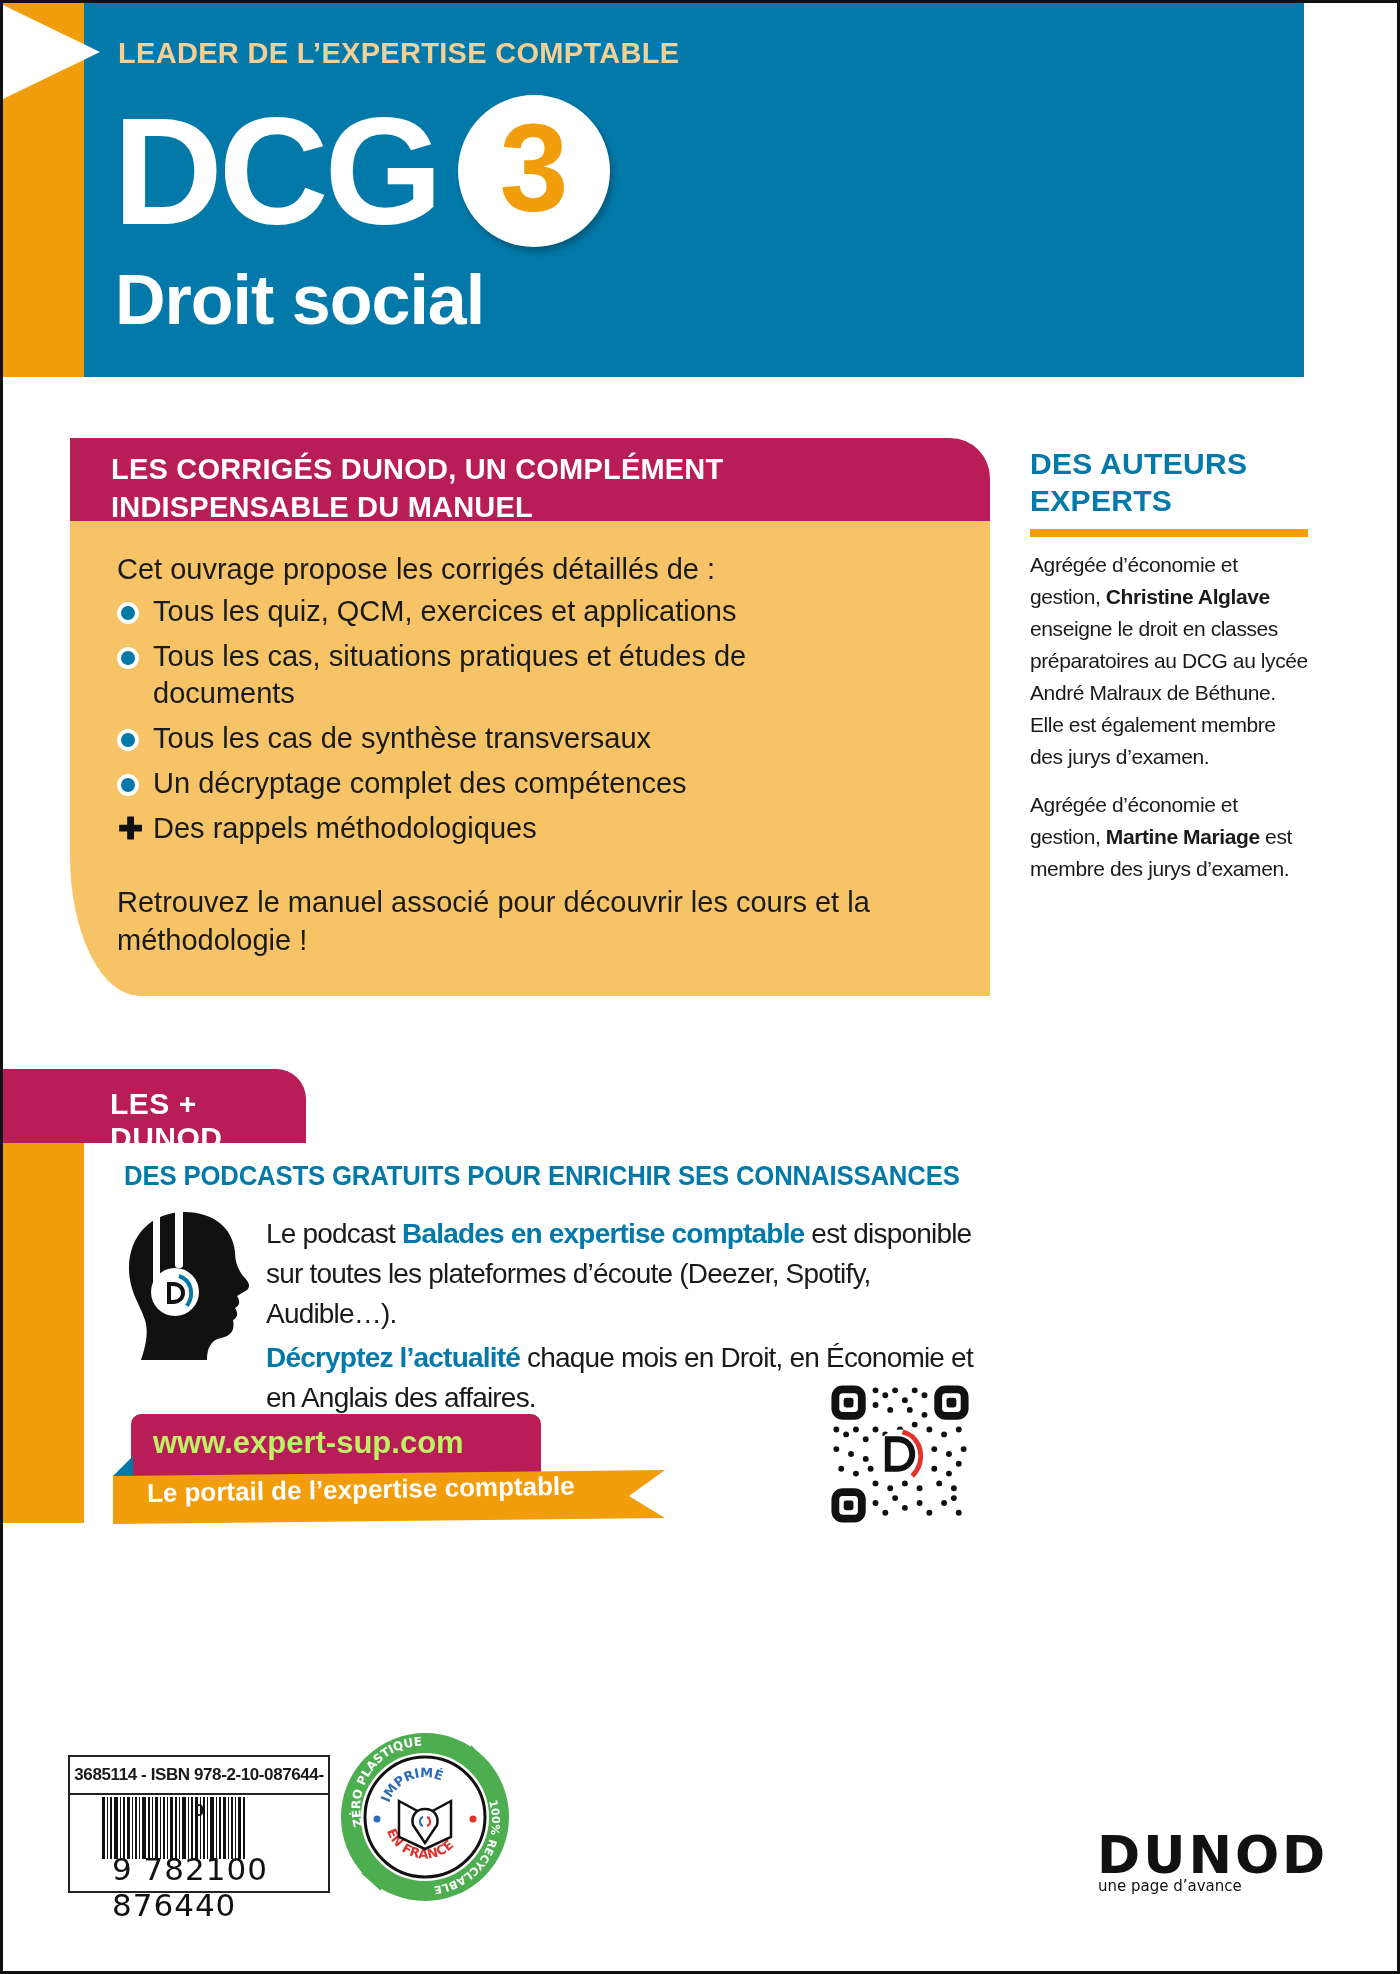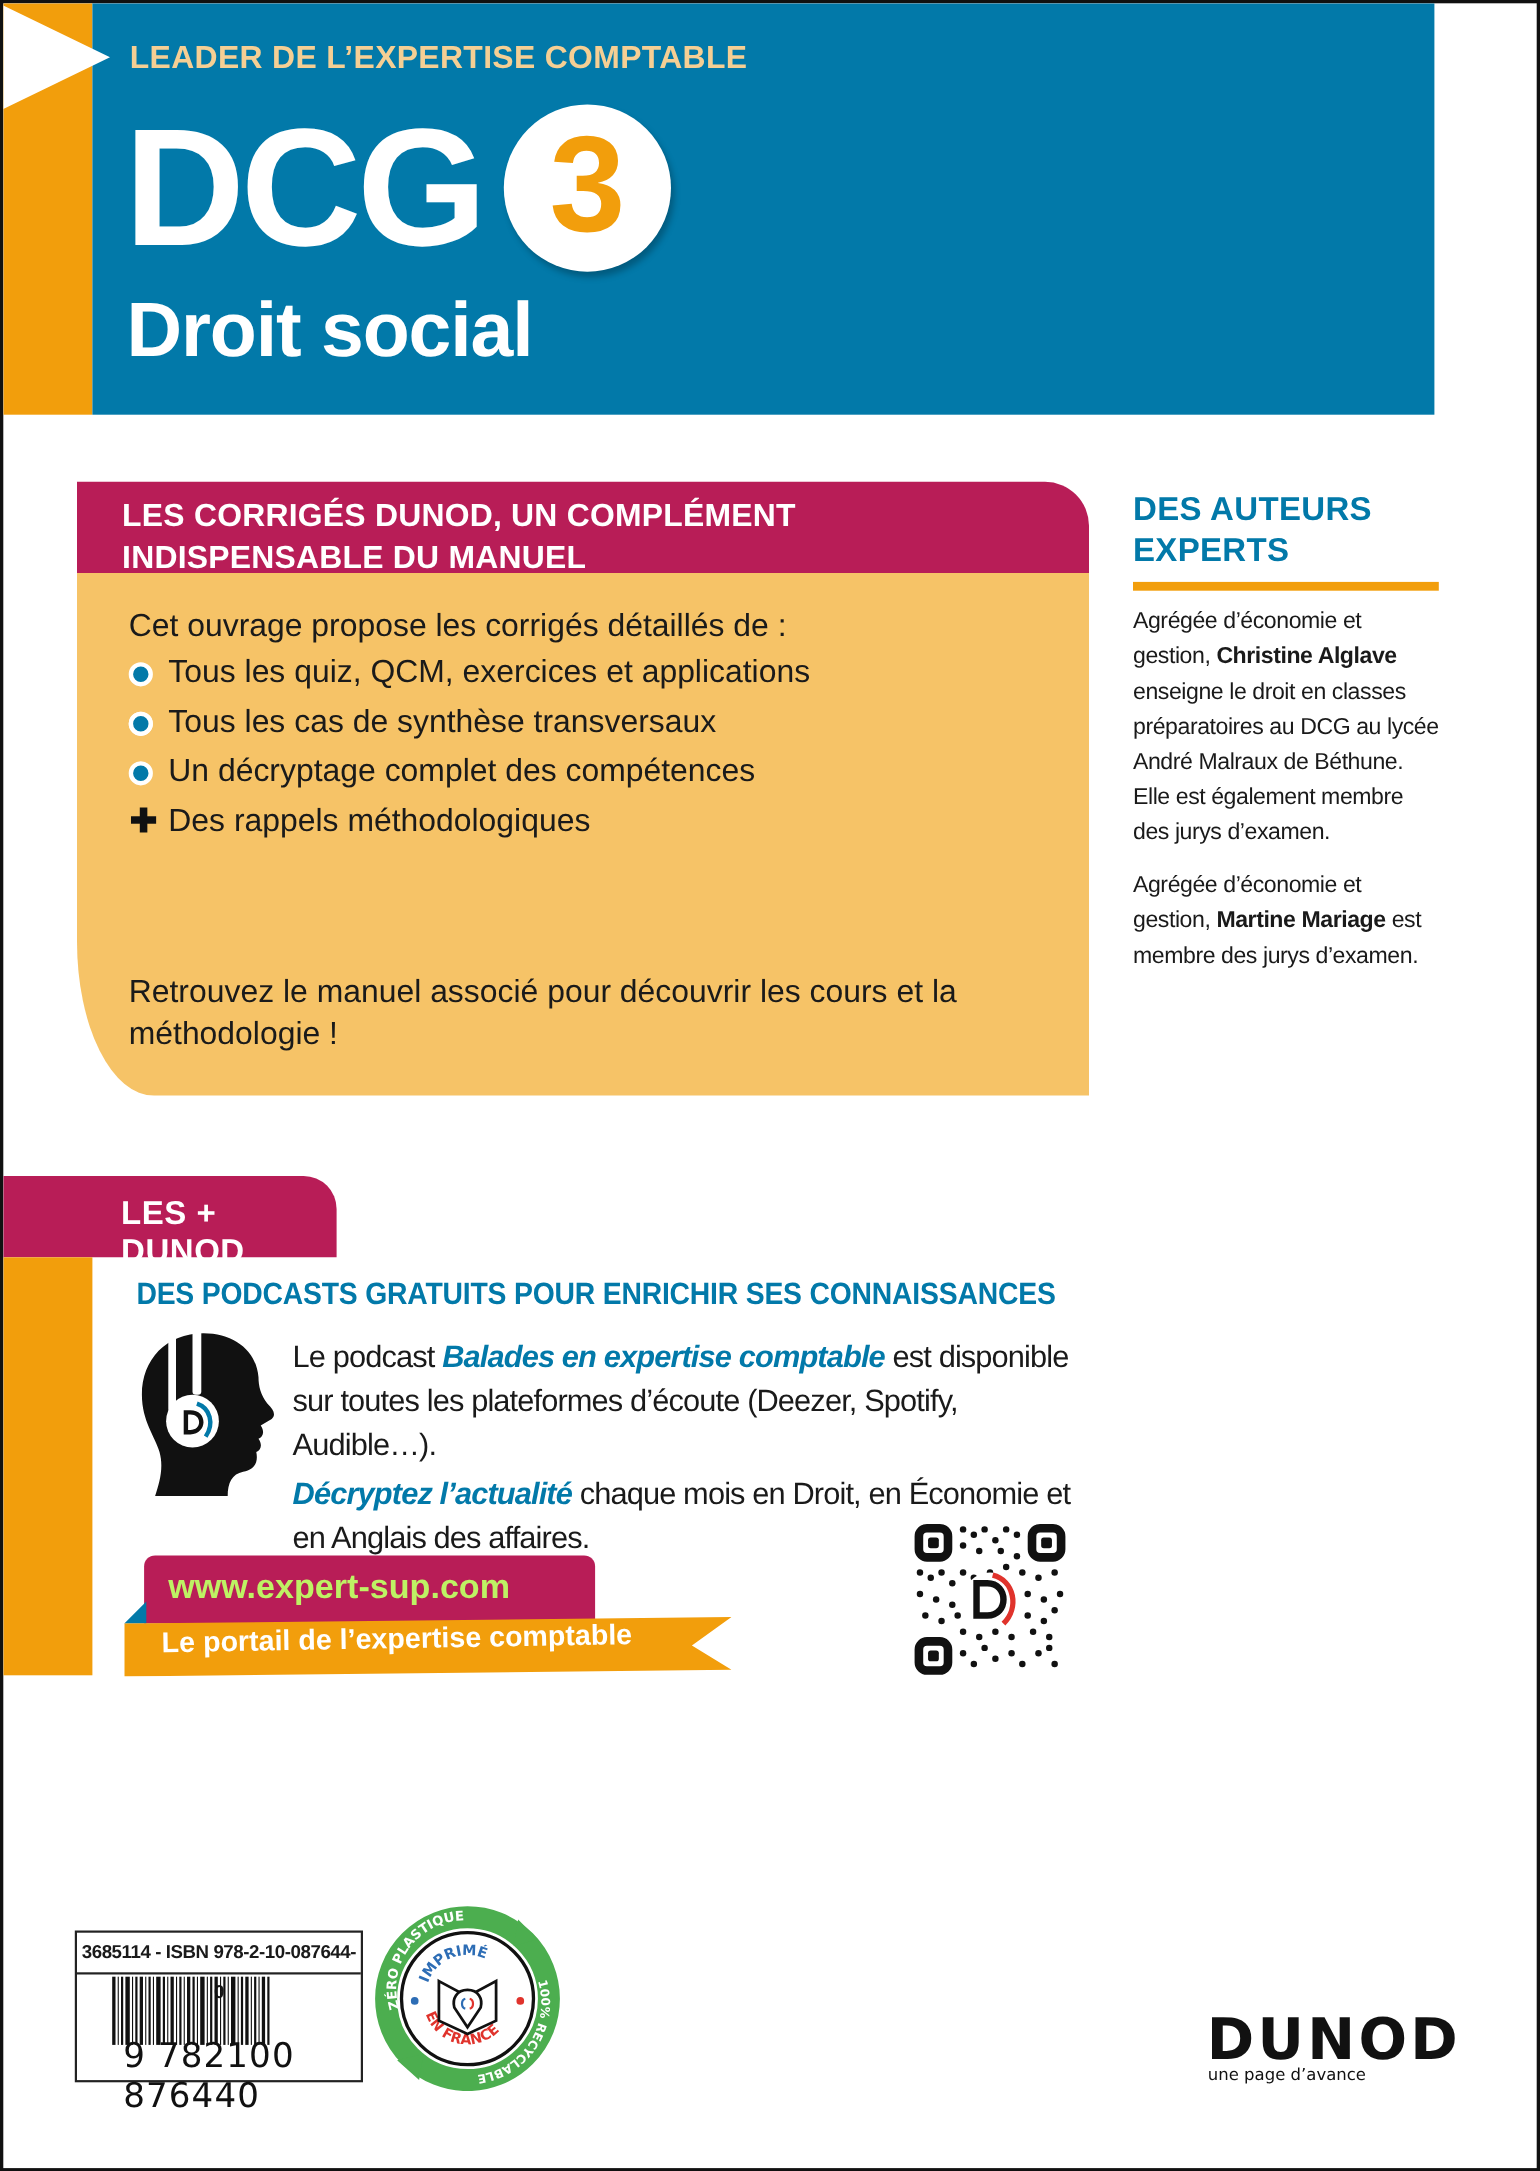--- a/index.html
+++ b/index.html
@@ -90,7 +90,7 @@
       <div class="cbox-intro">Cet ouvrage propose les corrigés détaillés de :</div>
       <ul class="cbox-list">
         <li><span class="bullet-dot"></span><span>Tous les quiz, QCM, exercices et applications</span></li>
-        <li><span class="bullet-dot"></span></li>
+        <li><span class="bullet-dot"></span><span>Tous les cas, situations pratiques et études de documents</span></li>
         <li><span class="bullet-dot"></span><span>Tous les cas de synthèse transversaux</span></li>
         <li><span class="bullet-dot"></span><span>Un décryptage complet des compétences</span></li>
         <li><span class="bullet-plus">✚</span><span>Des rappels méthodologiques</span></li>

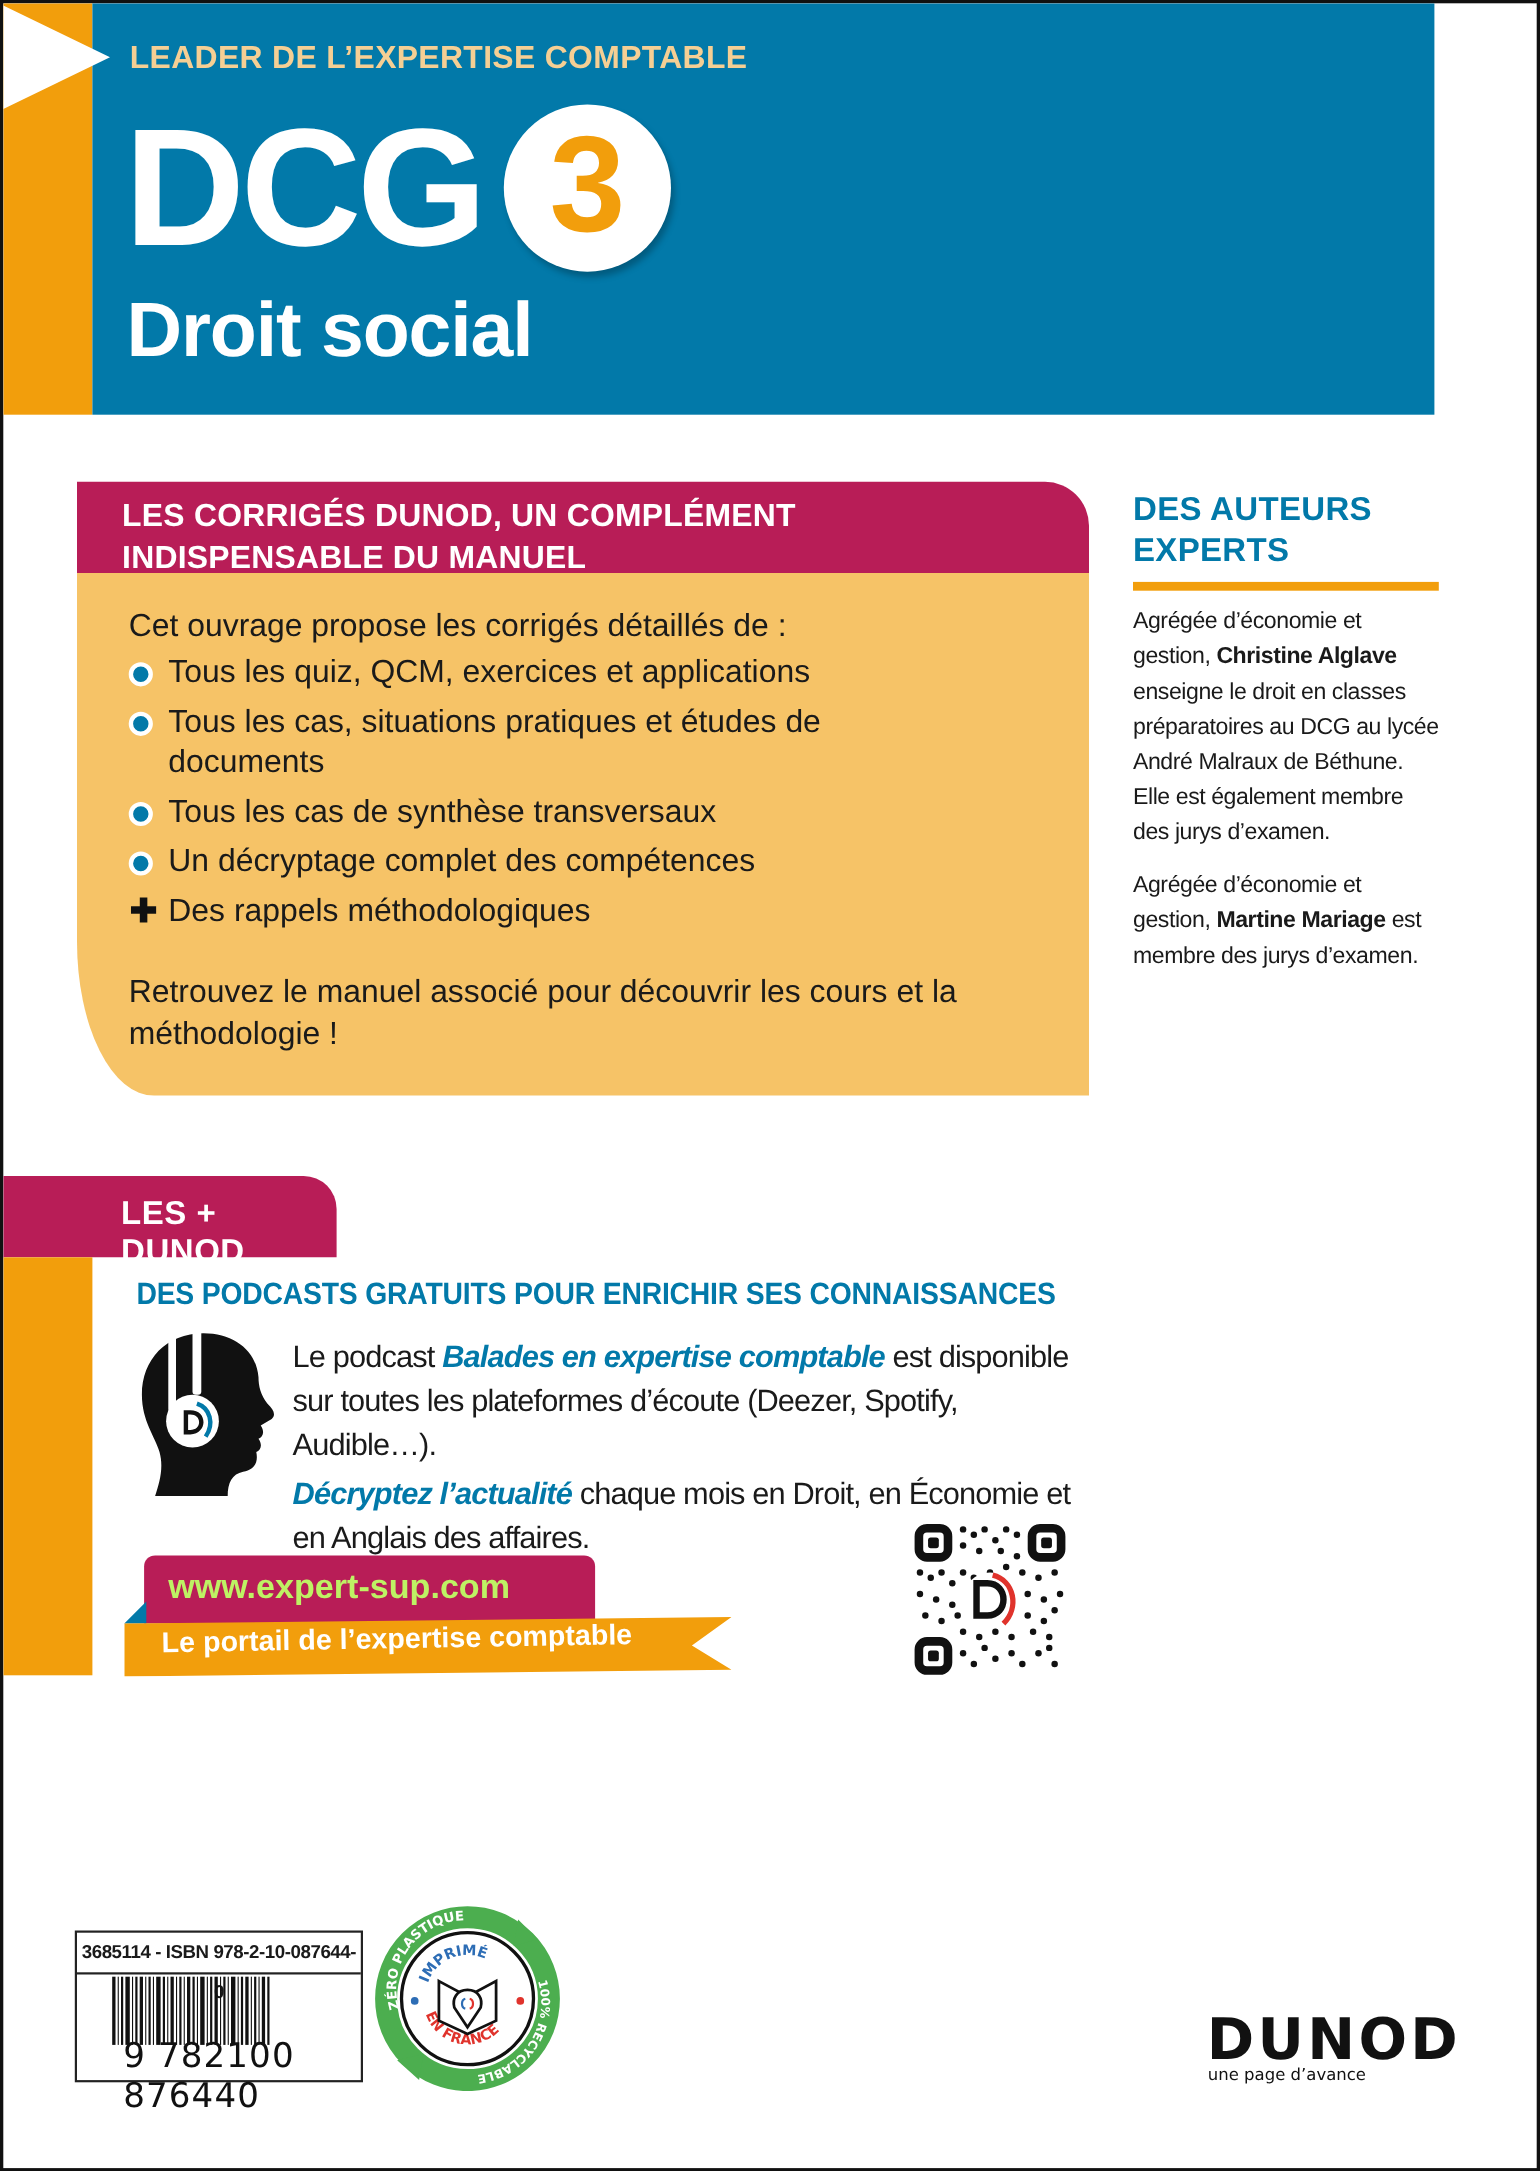--- a/index.html
+++ b/index.html
@@ -44,7 +44,7 @@
   .podcast-title { position: absolute; left: 121px; top: 1157px; font-size: 28px; font-weight: bold; color: #0279a9; letter-spacing: -0.2px; transform: scaleX(0.92); transform-origin: left; white-space: nowrap; }
   .head-icon { position: absolute; left: 120px; top: 1205px; width: 130px; height: 155px; }
   .podcast-text { position: absolute; left: 263px; top: 1211px; width: 720px; font-size: 28px; line-height: 40px; color: #1a1a1a; letter-spacing: -0.8px; }
-  .podcast-text .hl { color: #0279a9; font-weight: bold; font-style: italic; }
+  .podcast-text .hl { color: #0279a9; font-weight: bold; }
   .podcast-text p { margin: 0; }
   .podcast-text p + p { margin-top: 4px; }
 

